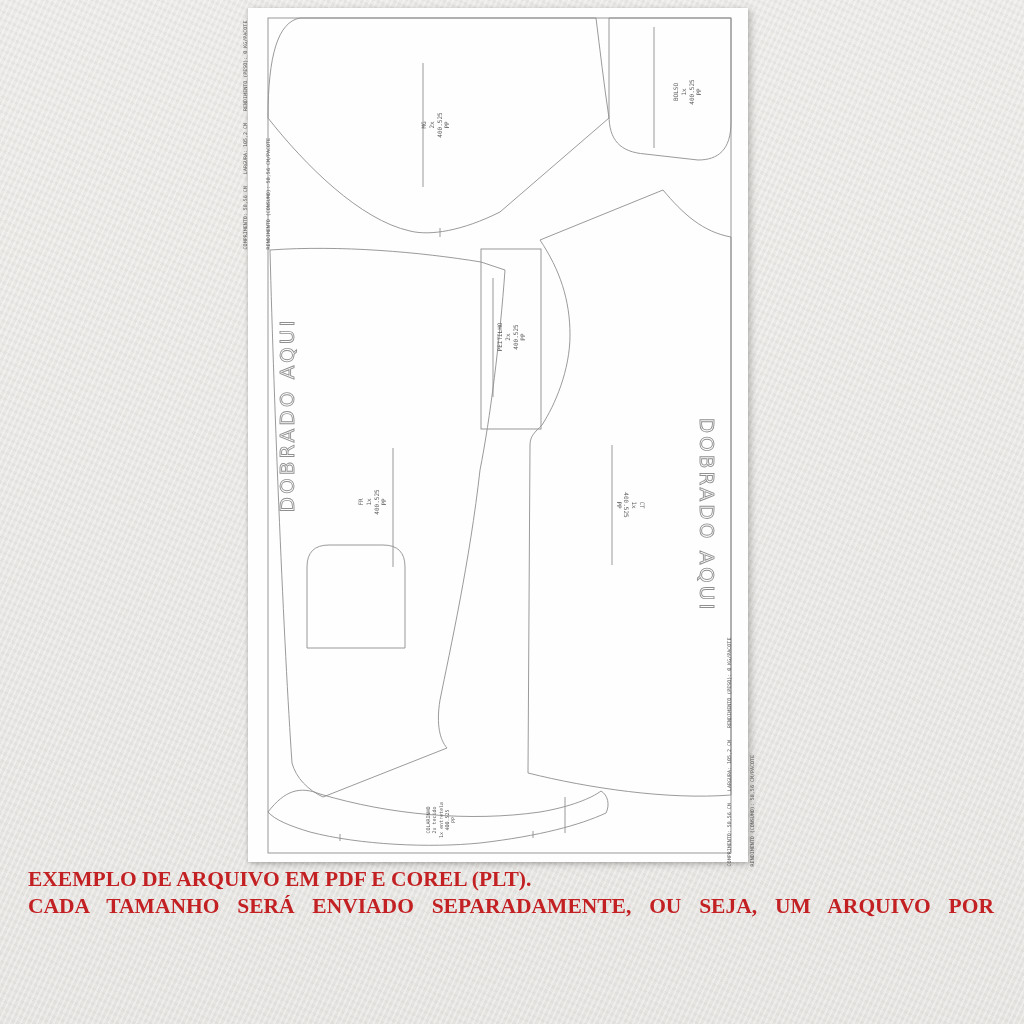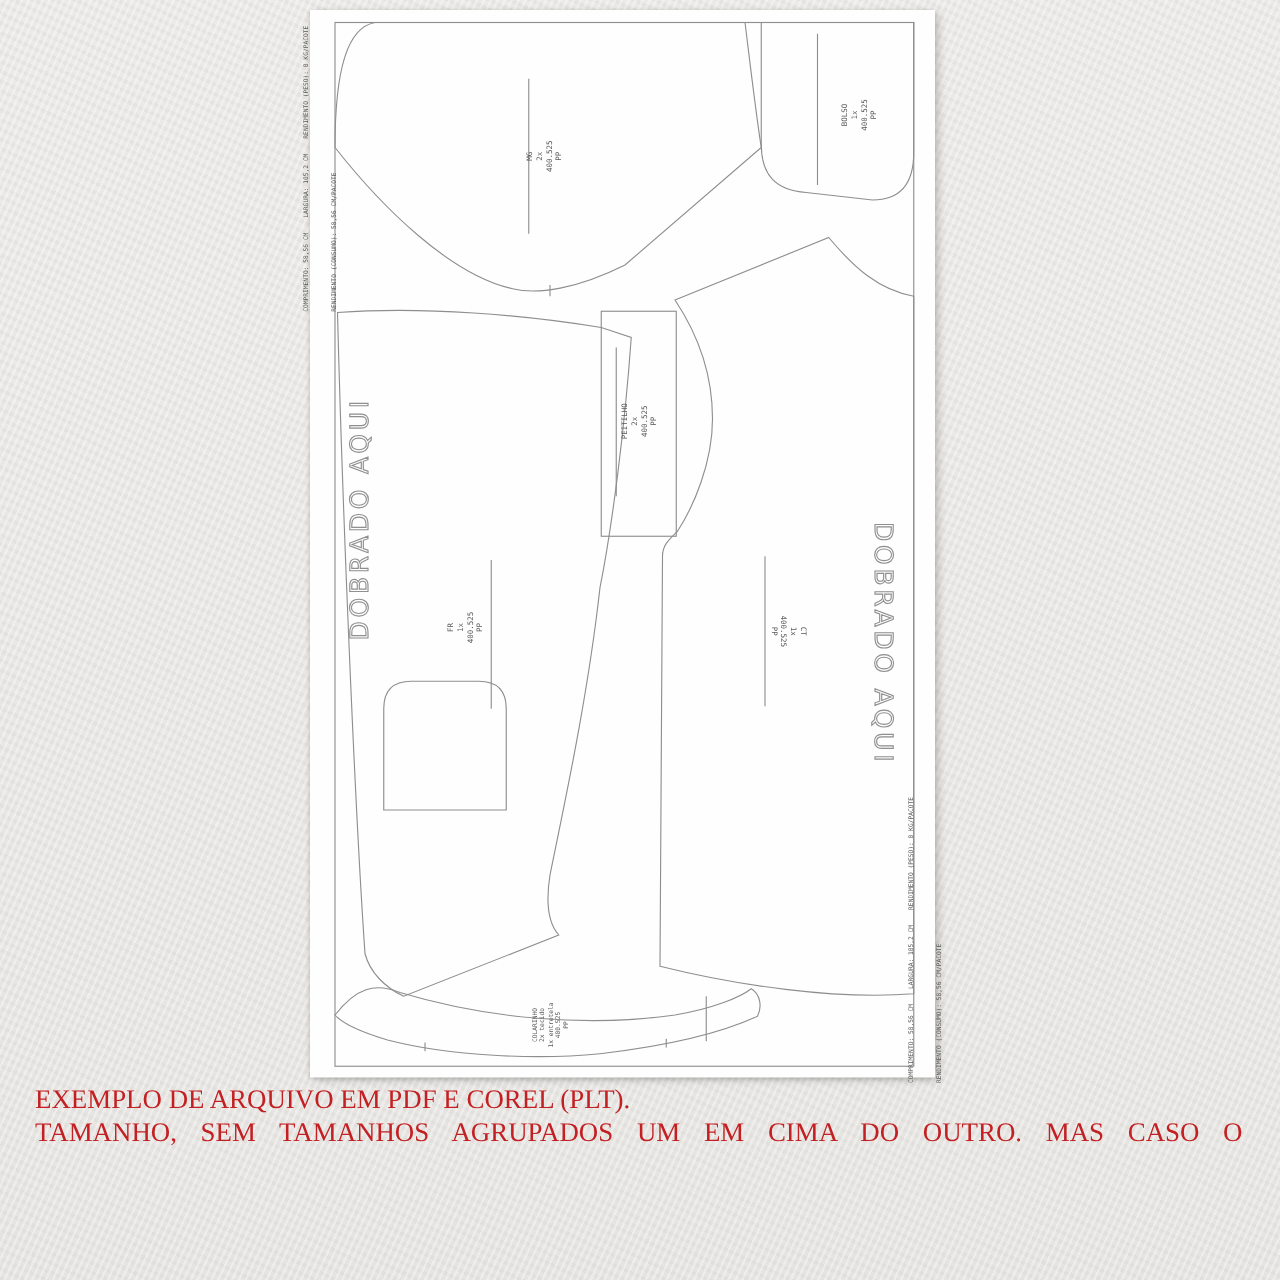--- a/index.html
+++ b/index.html
@@ -42,7 +42,7 @@
   
   .caption{
     position:absolute;left:28px;top:866px;width:966px;
-    font-family:"Liberation Serif",serif;font-weight:400;font-size:21.5px;
+    font-family:"Liberation Serif",serif;font-weight:700;font-size:21.5px;
     line-height:1.27;color:#c32023;
   }
   .caption .just{text-align:justify;text-align-last:justify;}

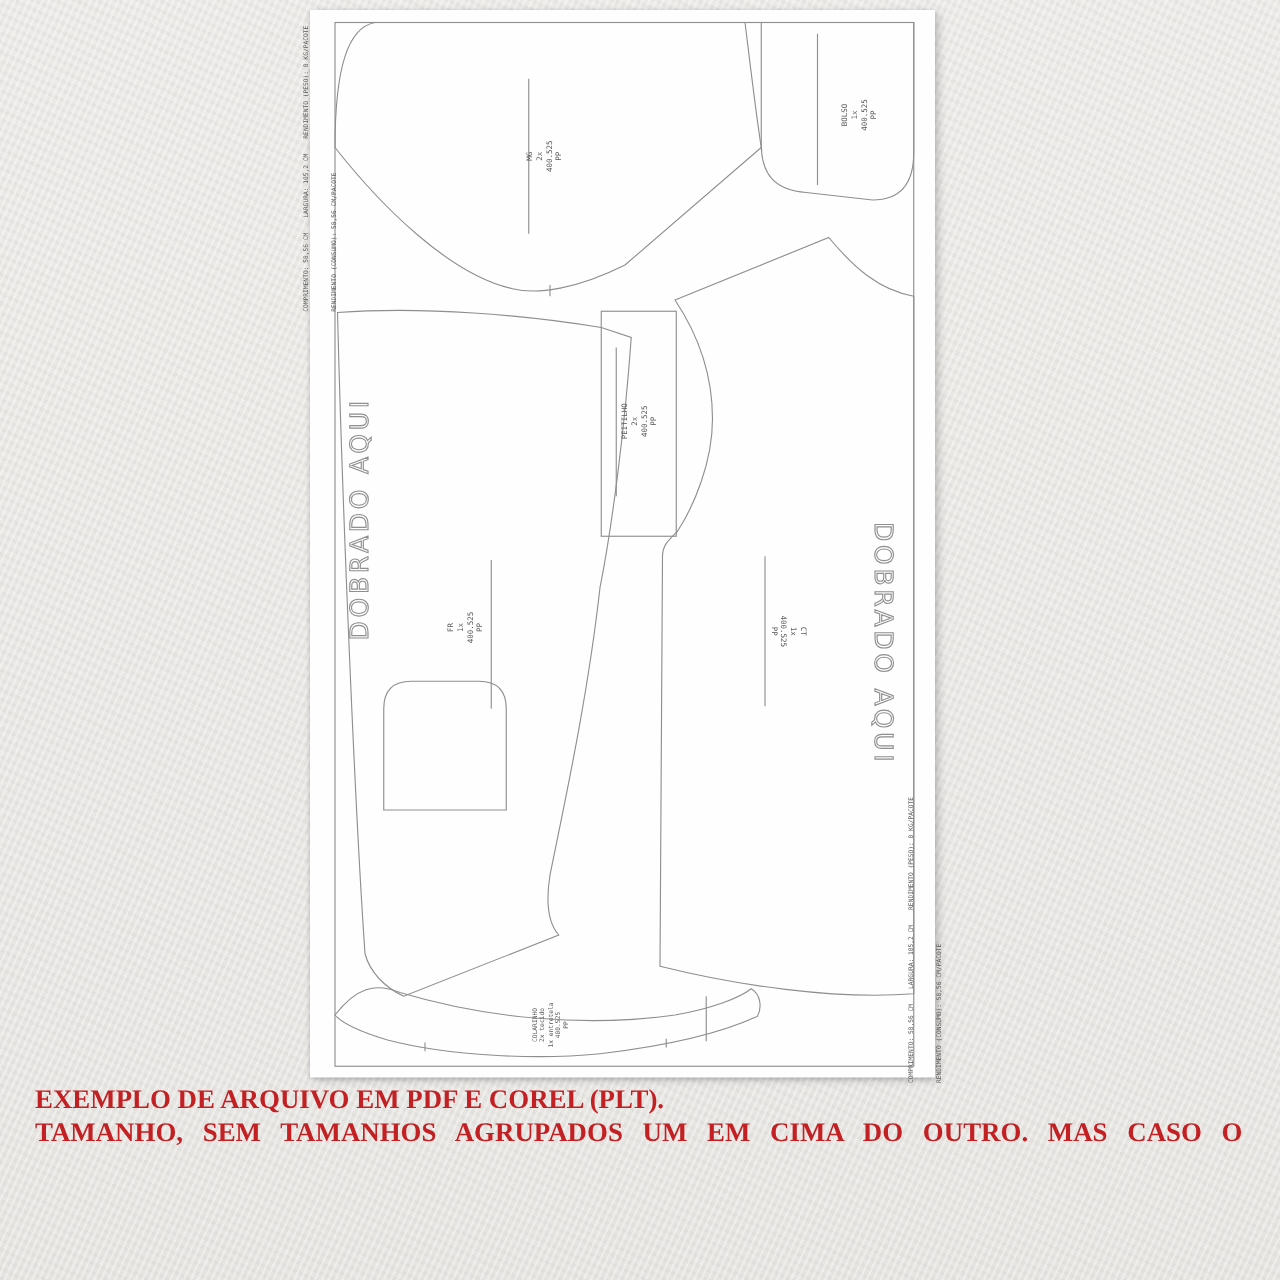--- a/index.html
+++ b/index.html
@@ -134,6 +134,7 @@
 
 <div class="caption" style="color: rgb(195, 32, 35);">
   <div>EXEMPLO DE ARQUIVO EM PDF E COREL (PLT).</div>
+  <div class="just">CADA TAMANHO SERÁ ENVIADO SEPARADAMENTE, OU SEJA, UM ARQUIVO POR</div>
   <div class="just">TAMANHO, SEM TAMANHOS AGRUPADOS UM EM CIMA DO OUTRO. MAS CASO O</div>
 </div>
 

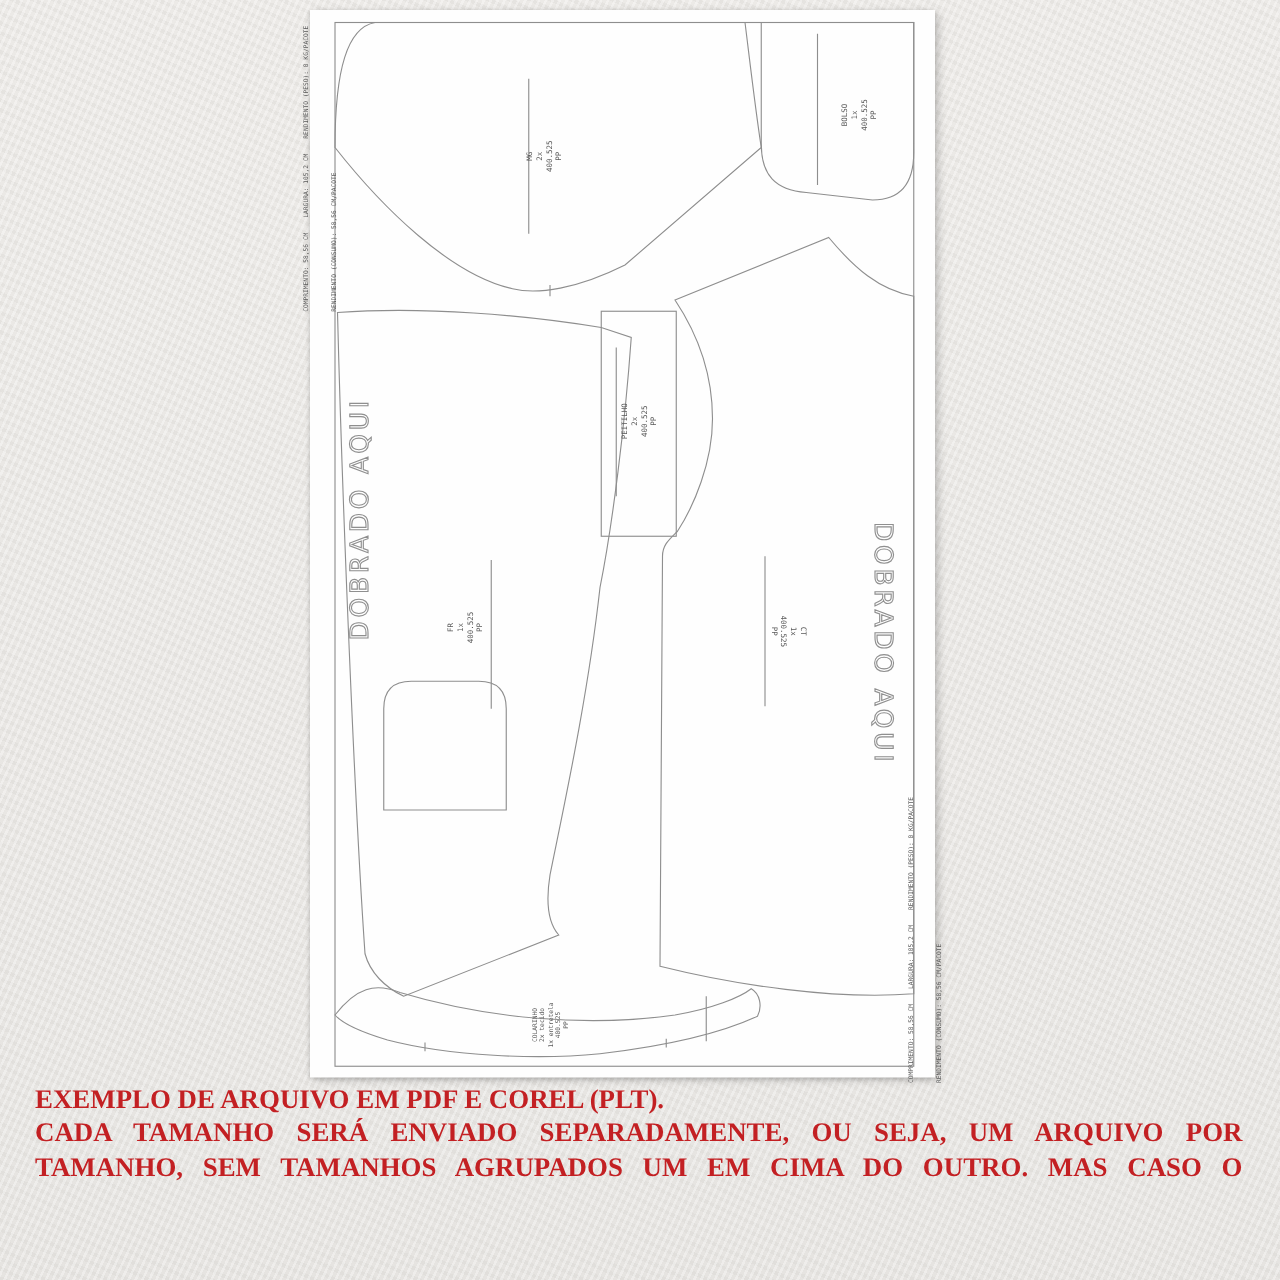--- a/index.html
+++ b/index.html
@@ -135,7 +135,6 @@
 <div class="caption" style="color: rgb(195, 32, 35);">
   <div>EXEMPLO DE ARQUIVO EM PDF E COREL (PLT).</div>
   <div class="just">CADA TAMANHO SERÁ ENVIADO SEPARADAMENTE, OU SEJA, UM ARQUIVO POR</div>
-  <div class="just">TAMANHO, SEM TAMANHOS AGRUPADOS UM EM CIMA DO OUTRO. MAS CASO O</div>
 </div>
 
 </body></html>

